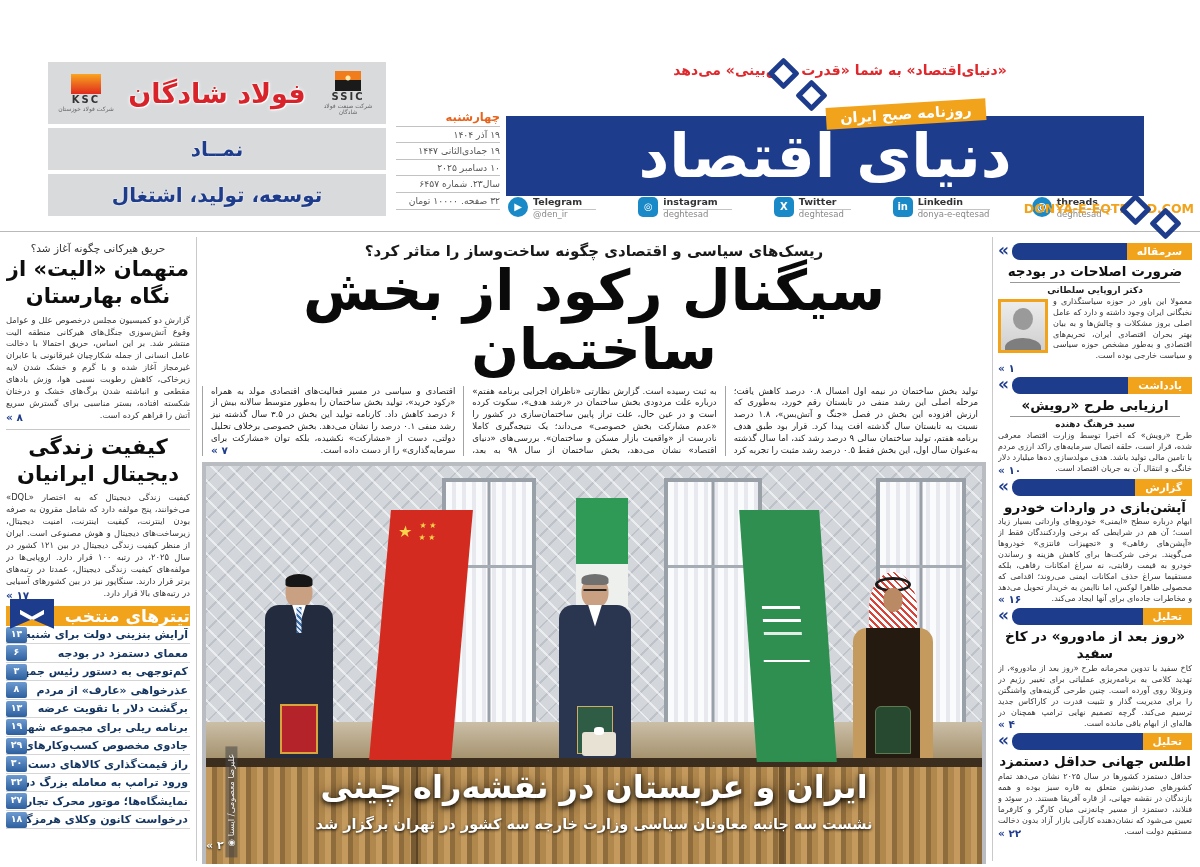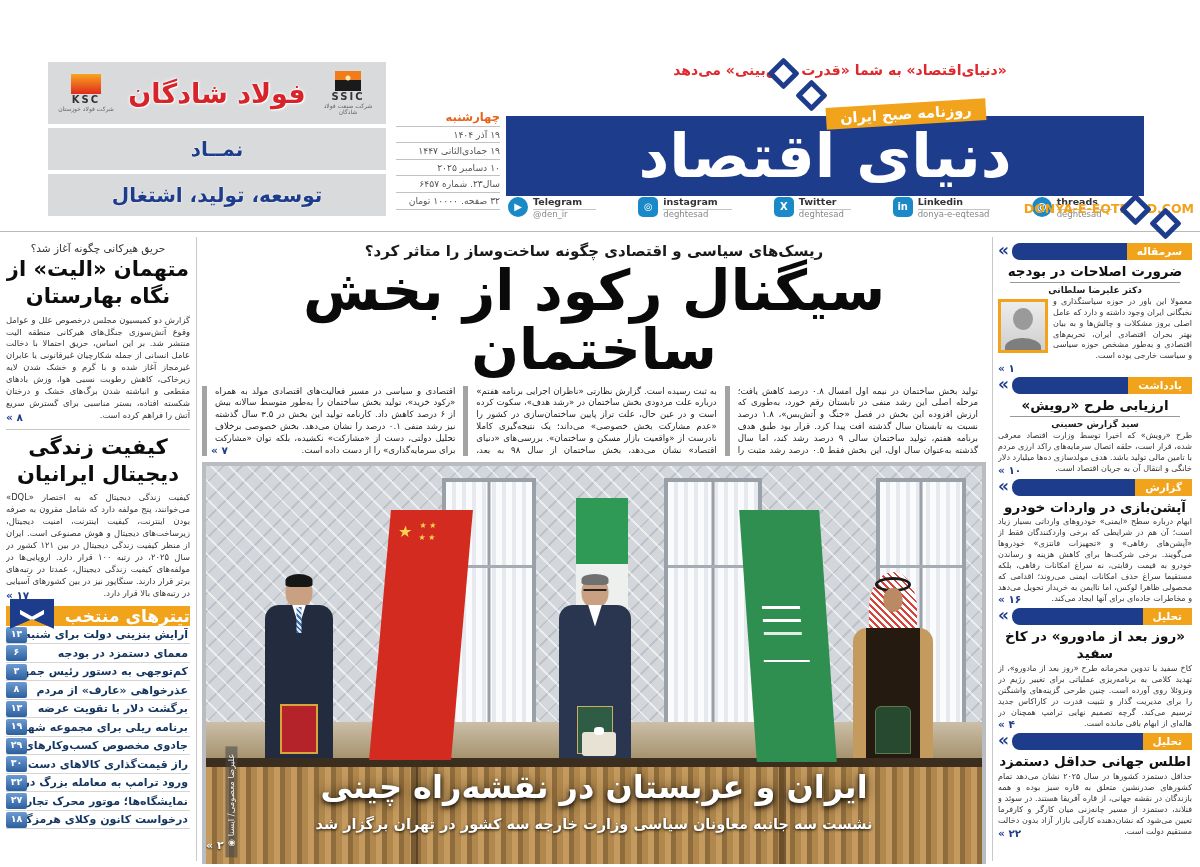--- a/index.html
+++ b/index.html
@@ -394,7 +394,7 @@
         <span class="blab">سرمقاله</span>
       </div>
       <h3>ضرورت اصلاحات در بودجه</h3>
-      <div class="auth">دکتر علیرضا سلطانی</div>
+      <div class="auth">دکتر اروپایی سلطانی</div>
       <div>
         <span class="avatar"></span>
         <p class="sbody">معمولا این باور در حوزه سیاستگذاری و نخبگانی ایران وجود داشته و دارد که عامل اصلی بروز مشکلات و چالش‌ها و به بیان بهتر بحران اقتصادی ایران، تحریم‌های اقتصادی و به‌طور مشخص حوزه سیاسی و سیاست خارجی بوده است.</p>

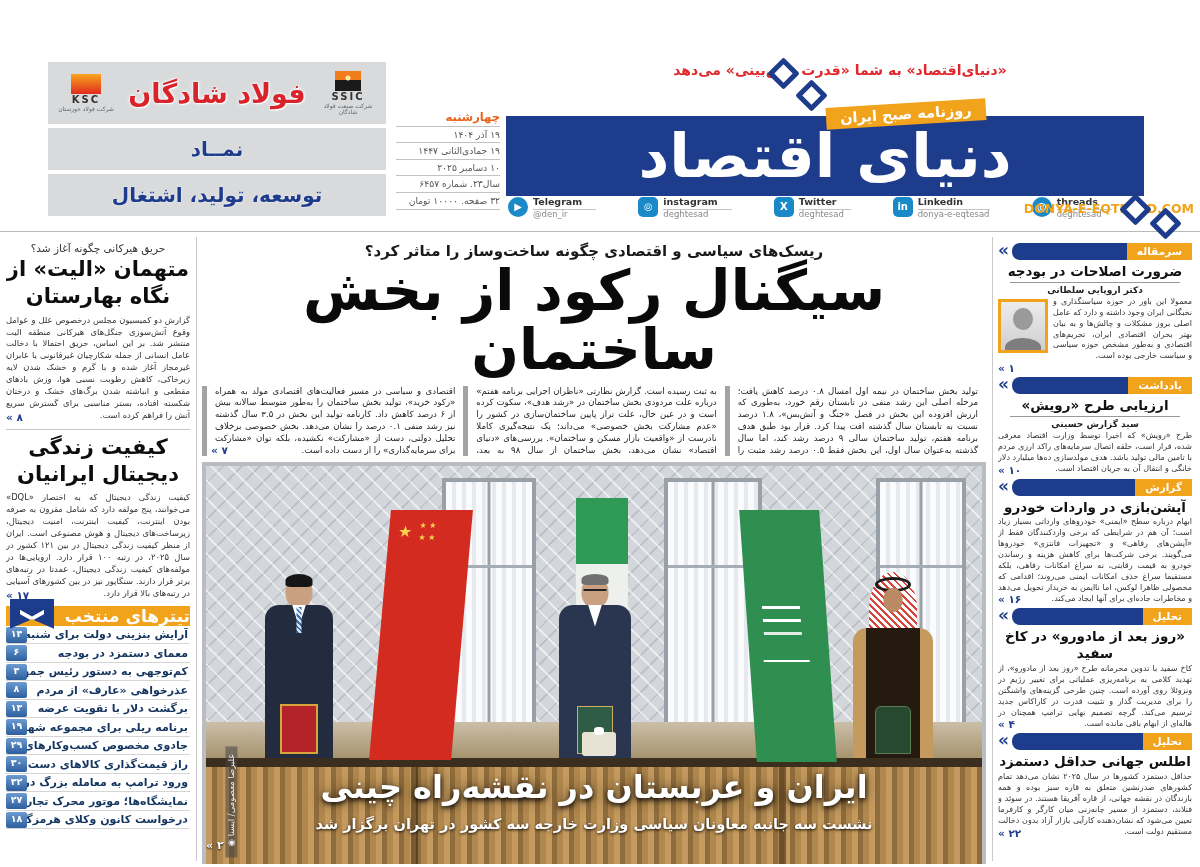--- a/index.html
+++ b/index.html
@@ -79,7 +79,7 @@
   .mkick{font-size:15px;font-weight:bold;color:#1a1a1a;text-align:center;margin:2px 0 2px;}
   .mhead{font-size:56px;font-weight:bold;color:#0a0a0a;text-align:center;line-height:1.05;margin:0;letter-spacing:-1px;}
   .lead{display:flex;direction:rtl;height:70px;overflow:hidden;position:relative;margin-top:6px;}
-  .lcol{flex:1;padding:0 8px;border-left:5px solid #a3a3a3;font-size:8.6px;line-height:1.38;text-align:justify;color:#1c1c1c;}
+  .lcol{flex:1;padding:0 8px;border-left:1px solid #a3a3a3;font-size:8.6px;line-height:1.38;text-align:justify;color:#1c1c1c;}
   .lcol:last-child{border-left:none;}
   .lead .pref{position:absolute;left:6px;bottom:0;background:#fff;padding:0 3px;}
 

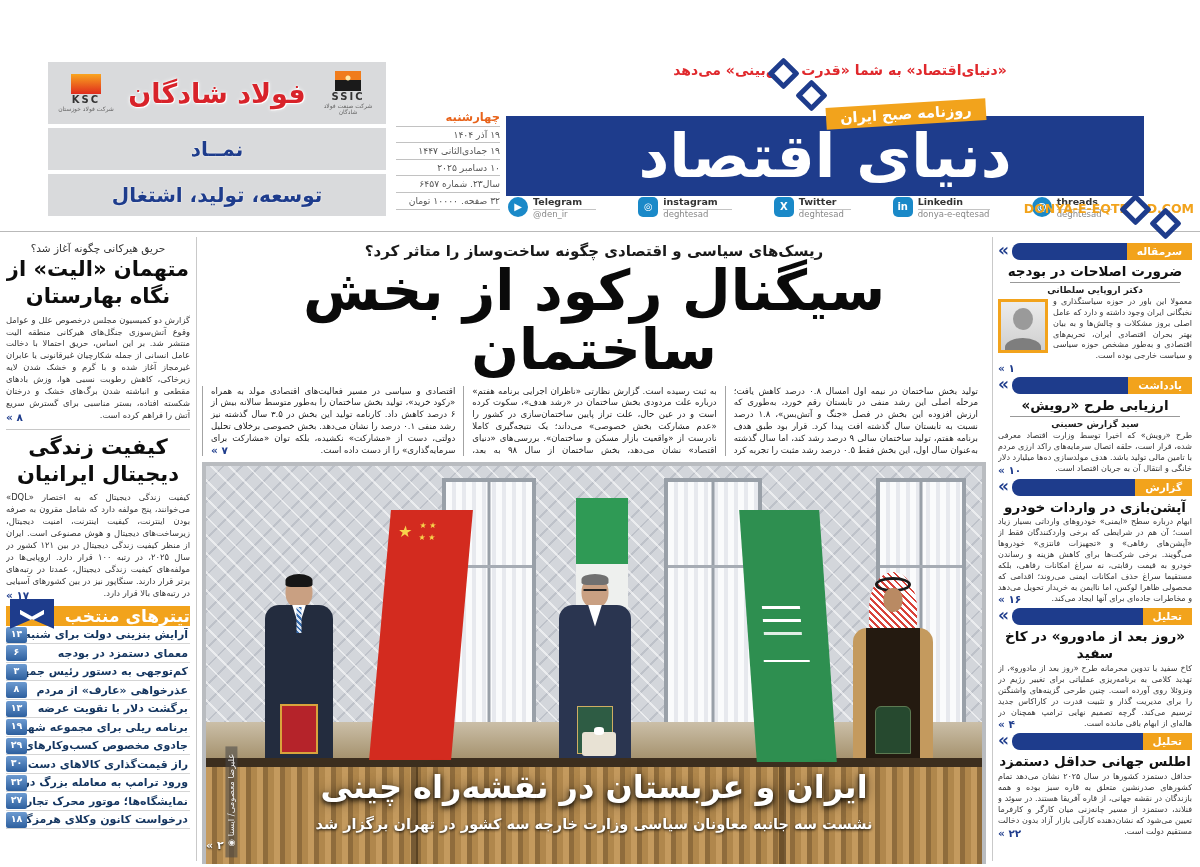--- a/index.html
+++ b/index.html
@@ -409,7 +409,7 @@
         <span class="blab">یادداشت</span>
       </div>
       <h3>ارزیابی طرح «رویش»</h3>
-      <div class="auth">سید گزارش حسینی</div>
+      <div class="auth">سید فرهنگ دهنده</div>
       <p class="sbody">طرح «رویش» که اخیرا توسط وزارت اقتصاد معرفی شده، قرار است، حلقه اتصال سرمایه‌های راکد ارزی مردم با تامین مالی تولید باشد. هدف مولدسازی ده‌ها میلیارد دلار خانگی و انتقال آن به جریان اقتصاد است.</p>
       <div class="pref mt-neg">« ۱۰</div>
     </section>

